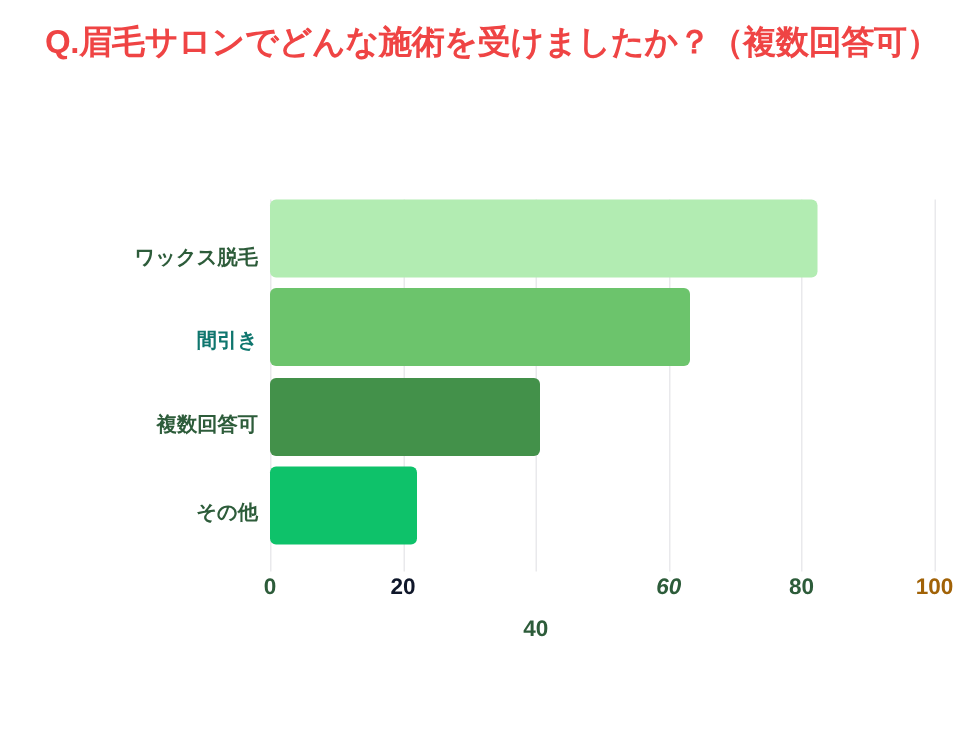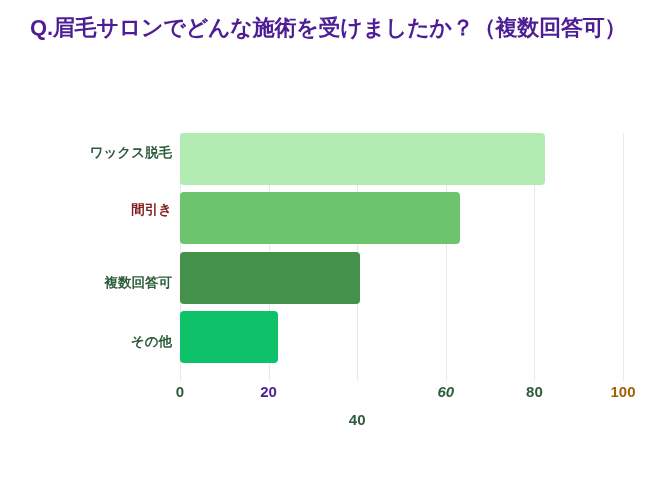--- a/index.html
+++ b/index.html
@@ -108,7 +108,7 @@
 </head>
 <body style="background: rgb(255, 255, 255);">
 
-<div id="chart-title" style="color: #4c1d95;">Q.眉毛サロンでどんな施術を受けましたか？（複数回答可）</div>
+<div id="chart-title" style="color: #ef4444;">Q.眉毛サロンでどんな施術を受けましたか？（複数回答可）</div>
 
 <div id="chart-area">
 

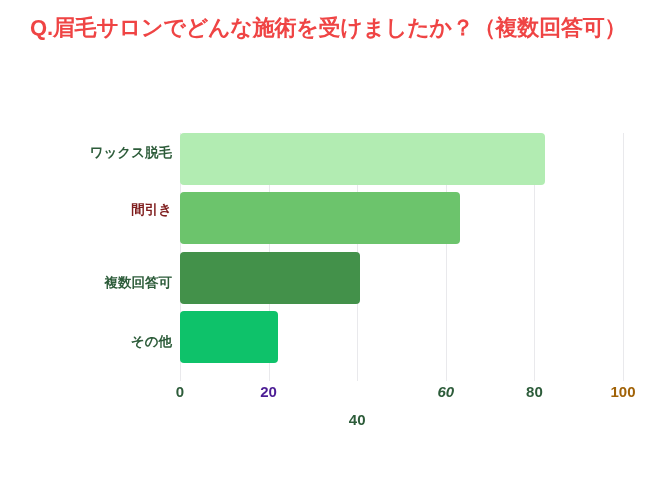--- a/index.html
+++ b/index.html
@@ -113,7 +113,7 @@
 <div id="chart-area">
 
   <div id="ylabels">
-    <div class="ylabel" style="top: 11px; color: rgb(45, 92, 58);">ワックス脱毛</div>
+    <div class="ylabel" style="top: 30px; color: rgb(45, 92, 58);">ワックス脱毛</div>
     <div class="ylabel" style="top: 68px; color: #7f1d1d;">間引き</div>
     <div class="ylabel" style="top: 141px; color: rgb(45, 92, 58);">複数回答可</div>
     <div class="ylabel" style="top: 200px; color: rgb(45, 92, 58);">その他</div>

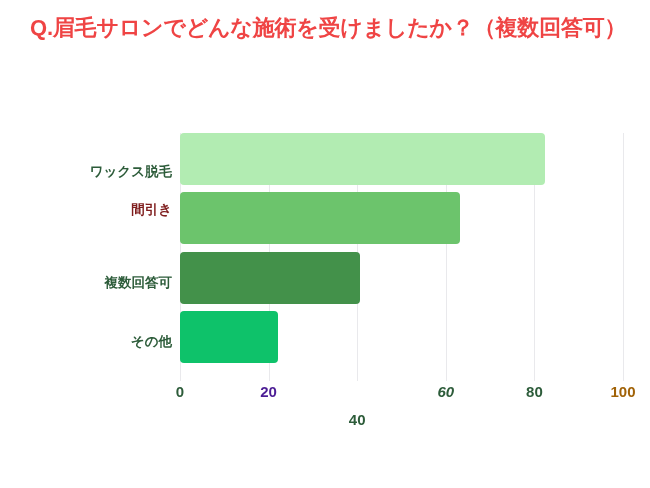--- a/index.html
+++ b/index.html
@@ -114,7 +114,7 @@
 
   <div id="ylabels">
     <div class="ylabel" style="top: 30px; color: rgb(45, 92, 58);">ワックス脱毛</div>
-    <div class="ylabel" style="top: 68px; color: #7f1d1d;">間引き</div>
+    <div class="ylabel" style="top: 85px; color: #0f766e;">間引き</div>
     <div class="ylabel" style="top: 141px; color: rgb(45, 92, 58);">複数回答可</div>
     <div class="ylabel" style="top: 200px; color: rgb(45, 92, 58);">その他</div>
   </div>

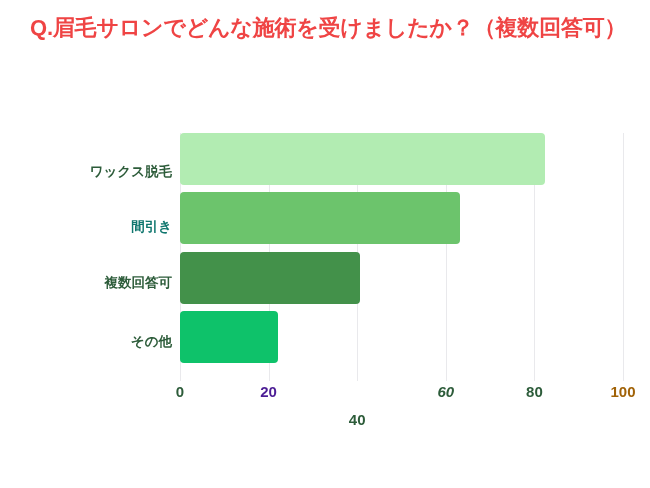--- a/index.html
+++ b/index.html
@@ -143,7 +143,7 @@
 
   <div id="xaxis">
     <div class="xtick" style="left: 0px; color: rgb(45, 92, 58);">0</div>
-    <div class="xtick" style="left: 88.6px; color: #4c1d95;">20</div>
+    <div class="xtick" style="left: 88.6px; color: #0f172a;">20</div>
     <div class="xtick" style="left: 177.2px; color: rgb(45, 92, 58); margin-top: 28px;">40</div>
     <div class="xtick" style="left: 265.8px; color: rgb(45, 92, 58); font-style: italic;">60</div>
     <div class="xtick" style="left: 354.4px; color: rgb(45, 92, 58); text-align: center;">80</div>

